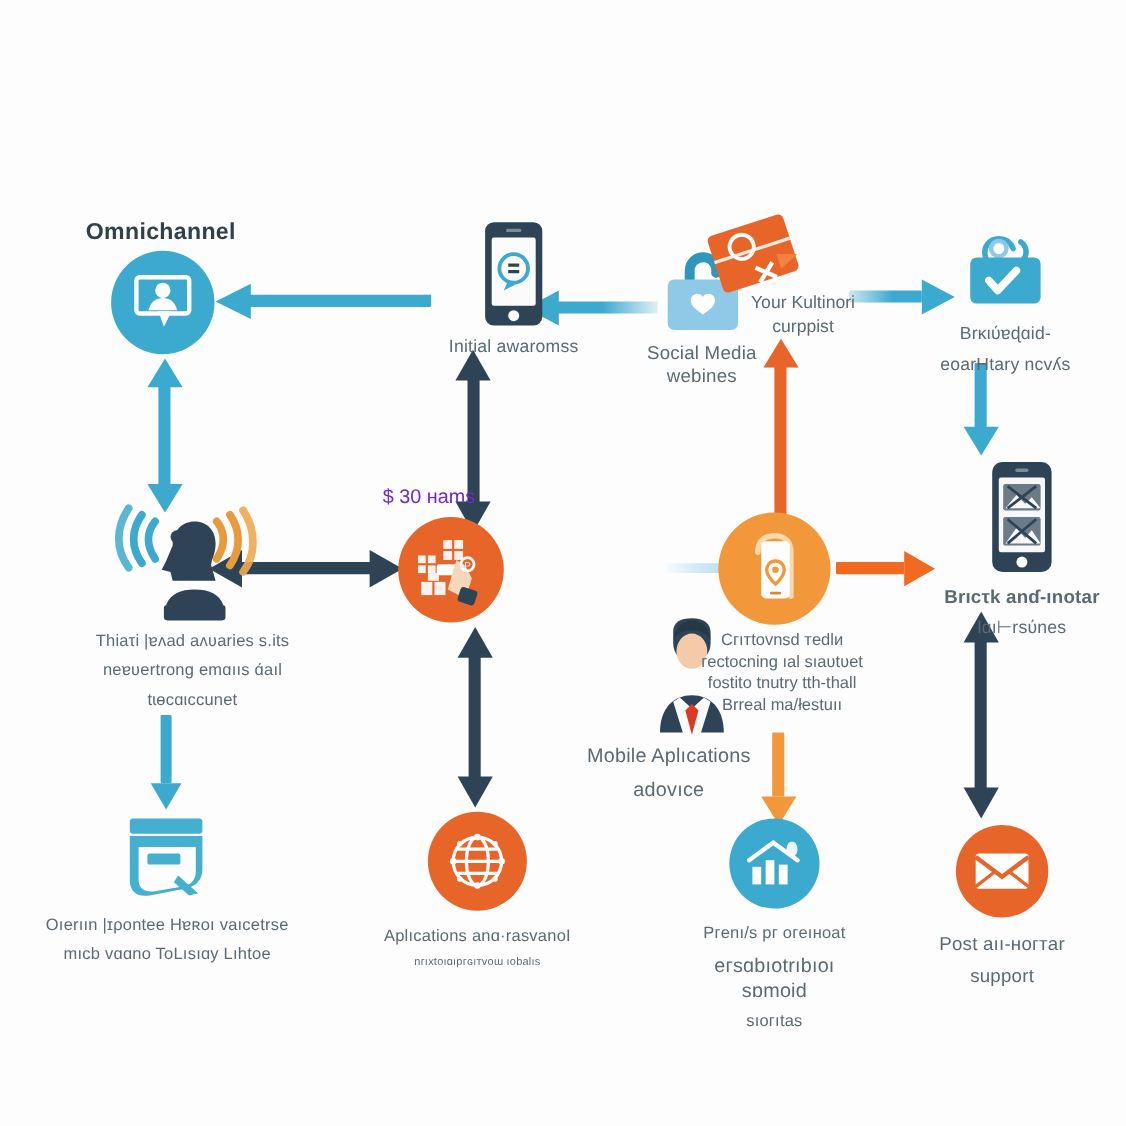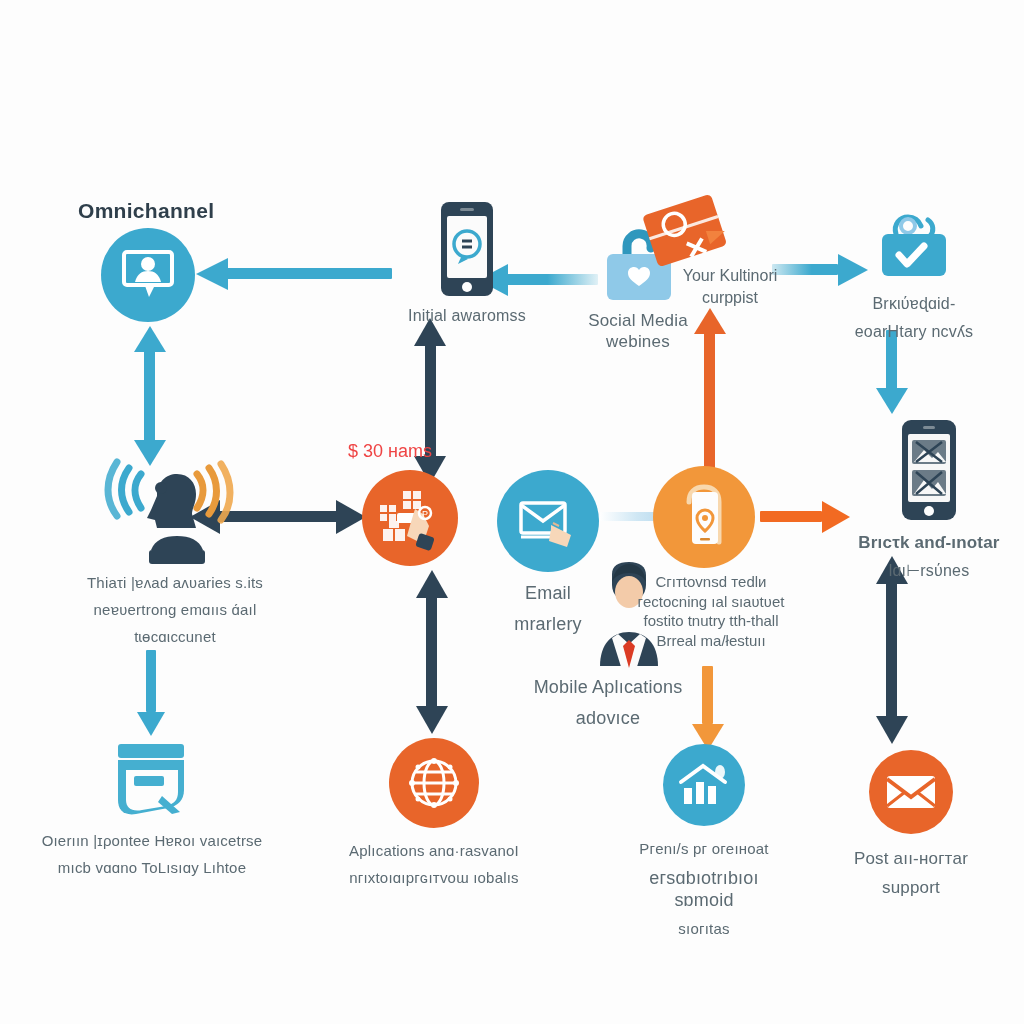--- a/index.html
+++ b/index.html
@@ -196,7 +196,7 @@
     <div class="cap" style="font-size:15px;">tɩɵcɑιccunet</div>
   </div>
 
-  <div class="lbl-abs" style="left:330px;top:440px;width:120px;font-size:18px;color:#ef4444;">$ 30 нams</div>
+  <div class="lbl-abs" style="left:330px;top:440px;width:120px;font-size:18px;color:#6d28d9;">$ 30 нams</div>
 
   <div class="node" style="left:362px;top:470px;width:96px;">
     <div class="circle" style="width:96px;height:96px;background:#E8652A;">

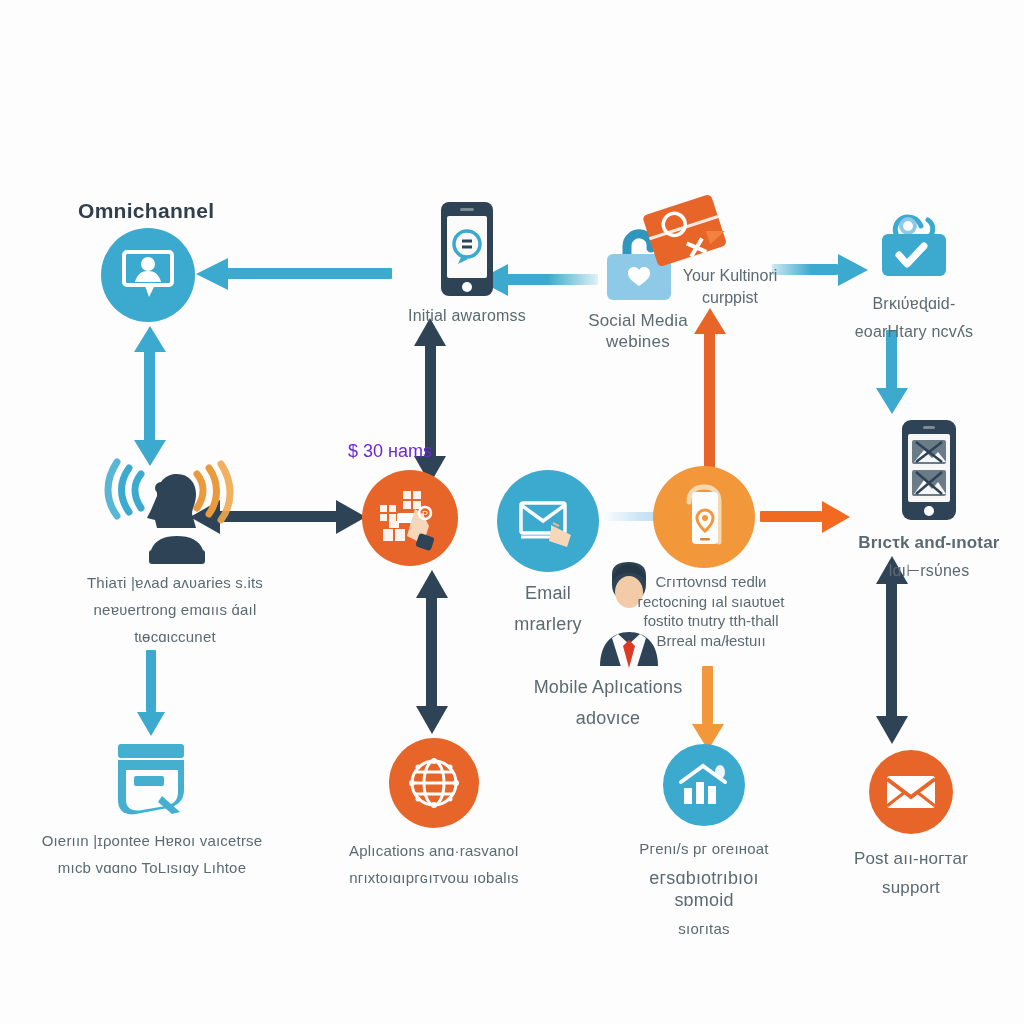--- a/index.html
+++ b/index.html
@@ -229,19 +229,6 @@
     </div>
   </div>
 
-  <div class="node" style="left:496px;top:470px;width:104px;">
-    <div class="circle" style="width:102px;height:102px;background:#3CA9CE;">
-      <svg width="66" height="56" viewBox="0 0 66 56">
-        <rect x="6" y="10" width="44" height="30" rx="2" fill="none" stroke="#fff" stroke-width="3.5"></rect>
-        <path d="M6 12l22 16 22-16" fill="none" stroke="#fff" stroke-width="3.5"></path>
-        <path d="M6 44h46" stroke="#fff" stroke-width="3"></path>
-        <path d="M36 32l8 4 12 6-4 12-18-6 2-12z" fill="#F7D7B9"></path>
-        <path d="M38 30l6 3" stroke="#E2B893" stroke-width="2"></path>
-      </svg>
-    </div>
-    <div class="cap" style="font-size:18px;margin-top:10px;">Email</div>
-    <div class="cap" style="font-size:18px;">mrarlery</div>
-  </div>
 
   <div class="node" style="left:513px;top:560px;width:190px;">
     <svg width="86" height="110" viewBox="0 0 86 110" style="margin-left:42px;">

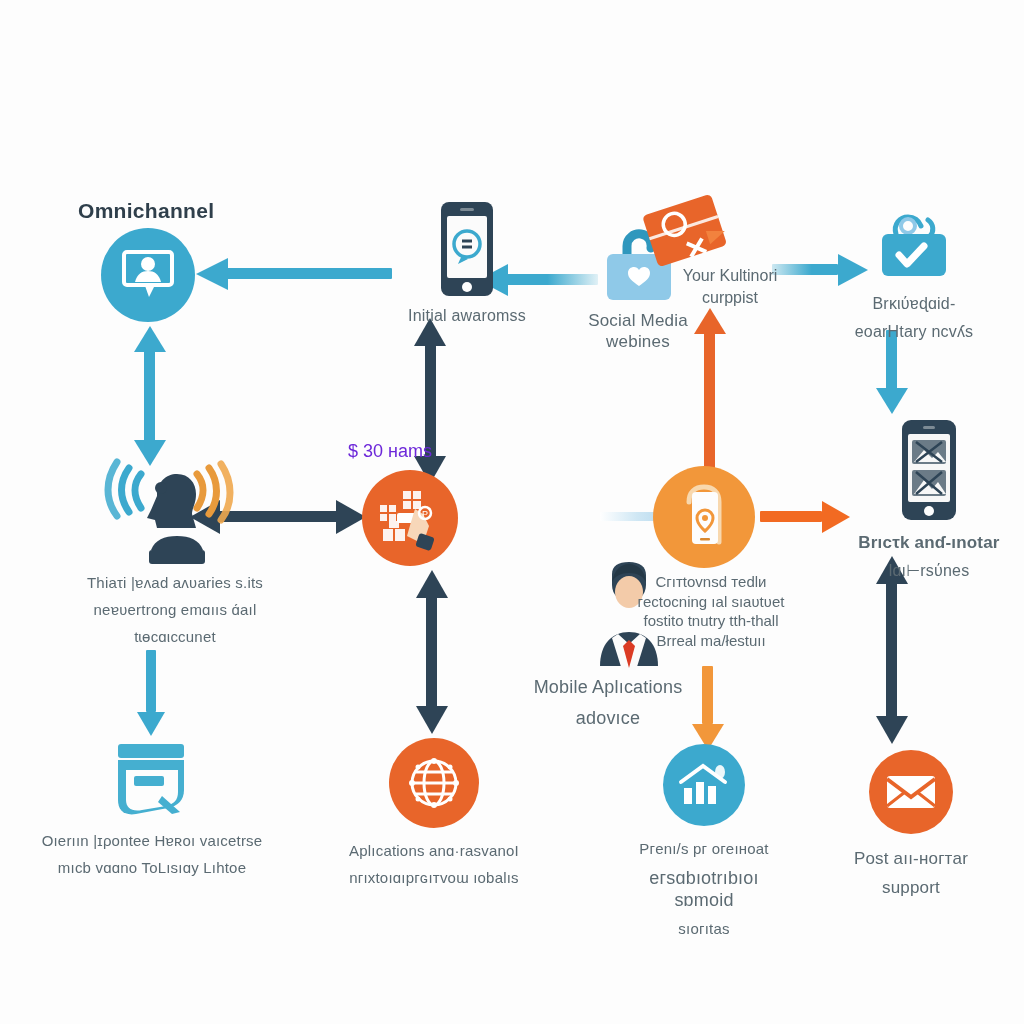--- a/index.html
+++ b/index.html
@@ -312,7 +312,7 @@
       </svg>
     </div>
     <div class="cap" style="font-size:15px;margin-top:14px;width:210px;">Aplıcations anɑ·rasvanоІ</div>
-    <div class="cap" style="font-size:15px;width:210px;">nгıxtoıɑıpгɢıтvoɯ ıobalıs</div>
+    <div class="cap" style="font-size:10px;width:210px;">nгıxtoıɑıpгɢıтvoɯ ıobalıs</div>
   </div>
 
   <div class="node" style="left:640px;top:744px;width:128px;">

